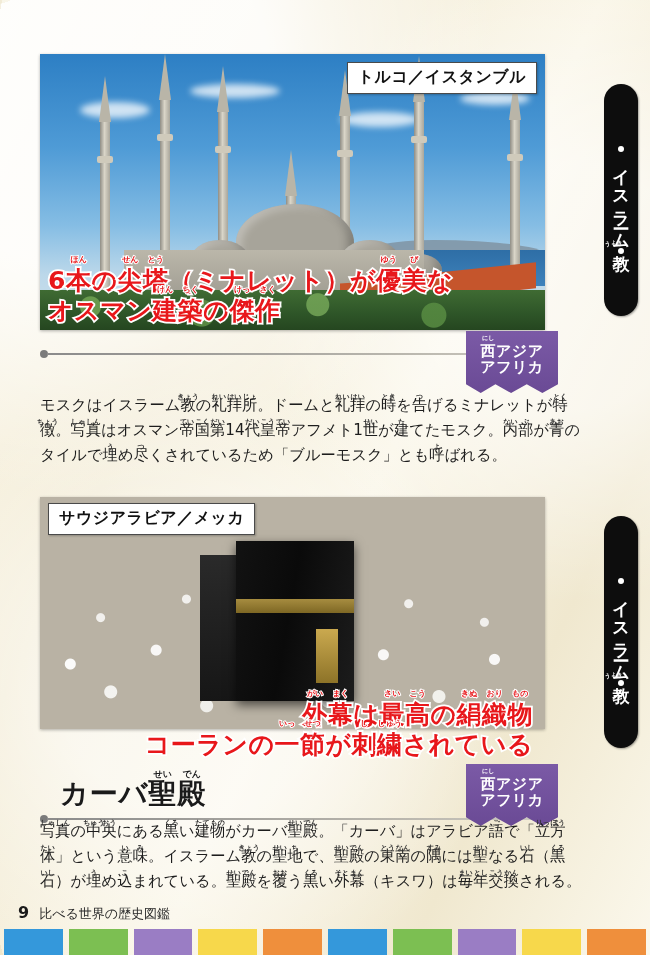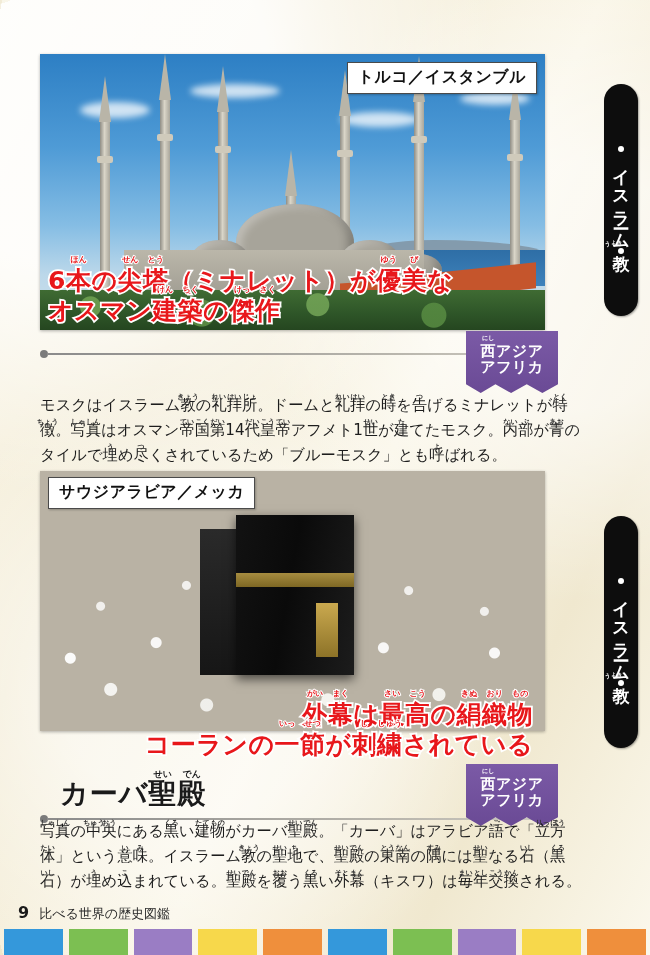--- a/index.html
+++ b/index.html
@@ -55,7 +55,7 @@
     text-align:right;
   }
   #photo-1{left:40px;top:54px;width:505px;height:276px;}
-  #photo-2{left:40px;top:471px;width:505px;height:260px;}
+  #photo-2{left:40px;top:497px;width:505px;height:232px;}
 
   
   .sky{

